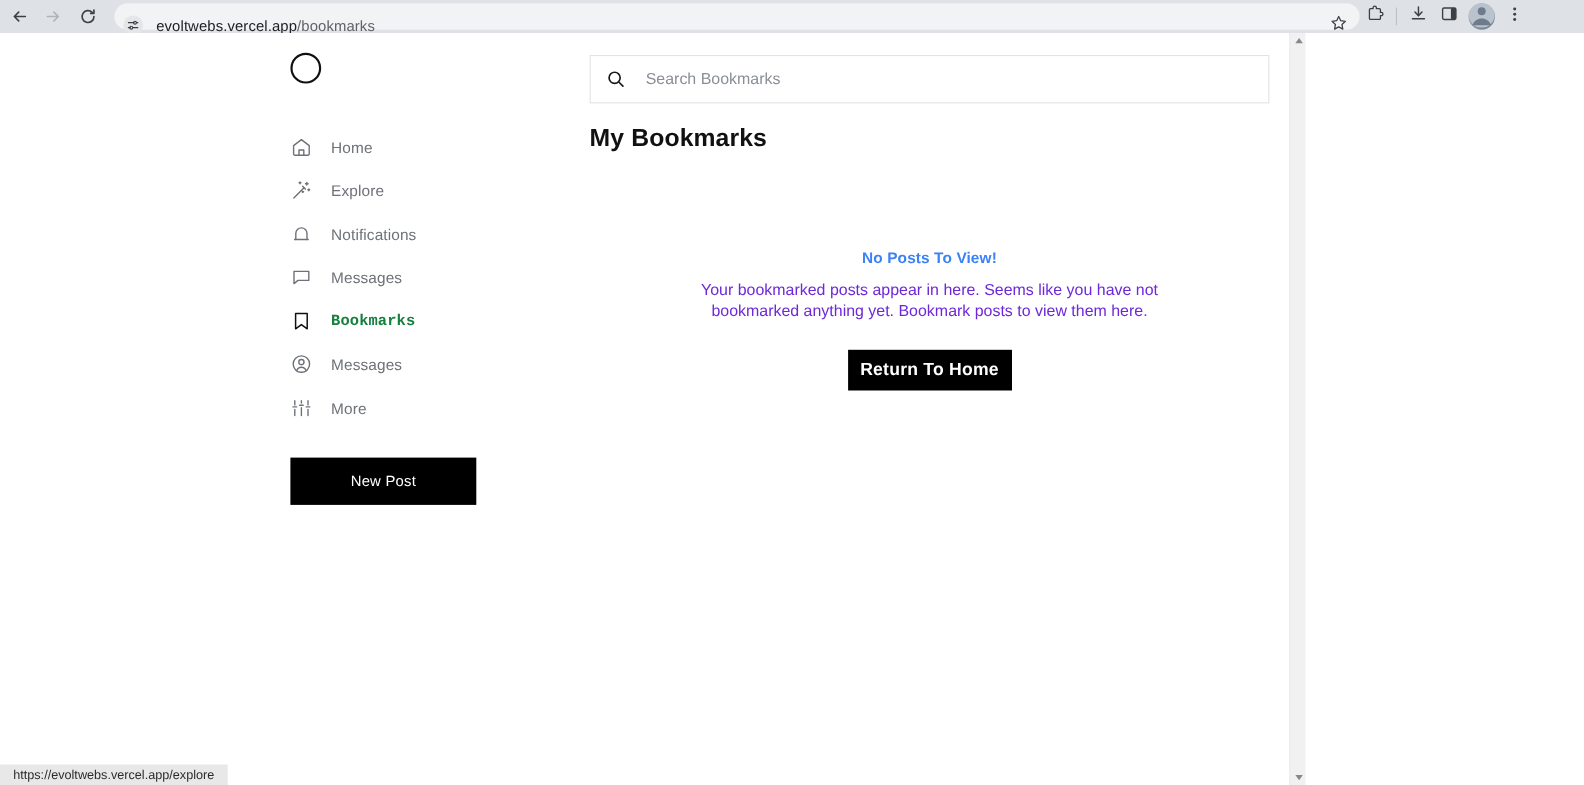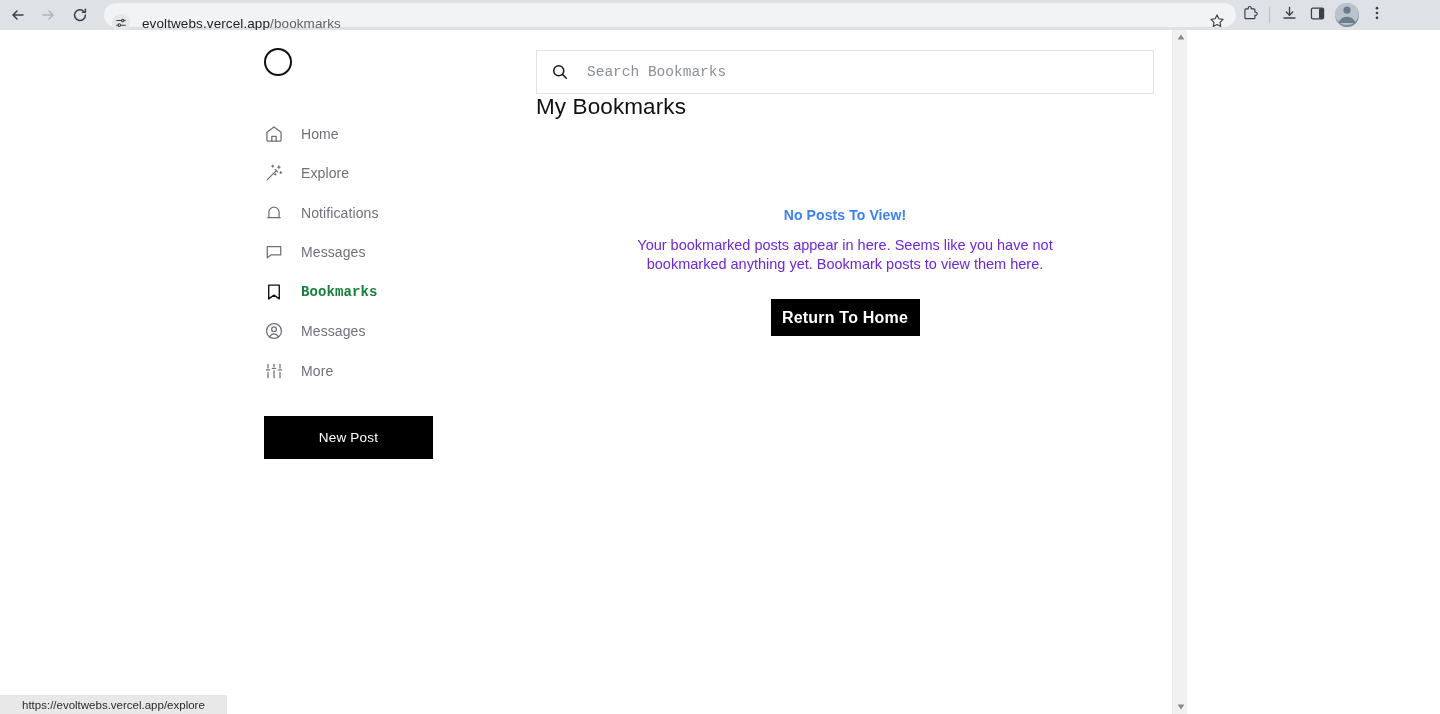--- a/index.html
+++ b/index.html
@@ -163,7 +163,7 @@
     outline: none;
     margin-left: 18px;
     font-size: 14.5px;
-    font-family: Liberation Mono, monospace;
+    font-family: Liberation Sans, sans-serif;
     color: #ef4444;
     background: transparent;
   }

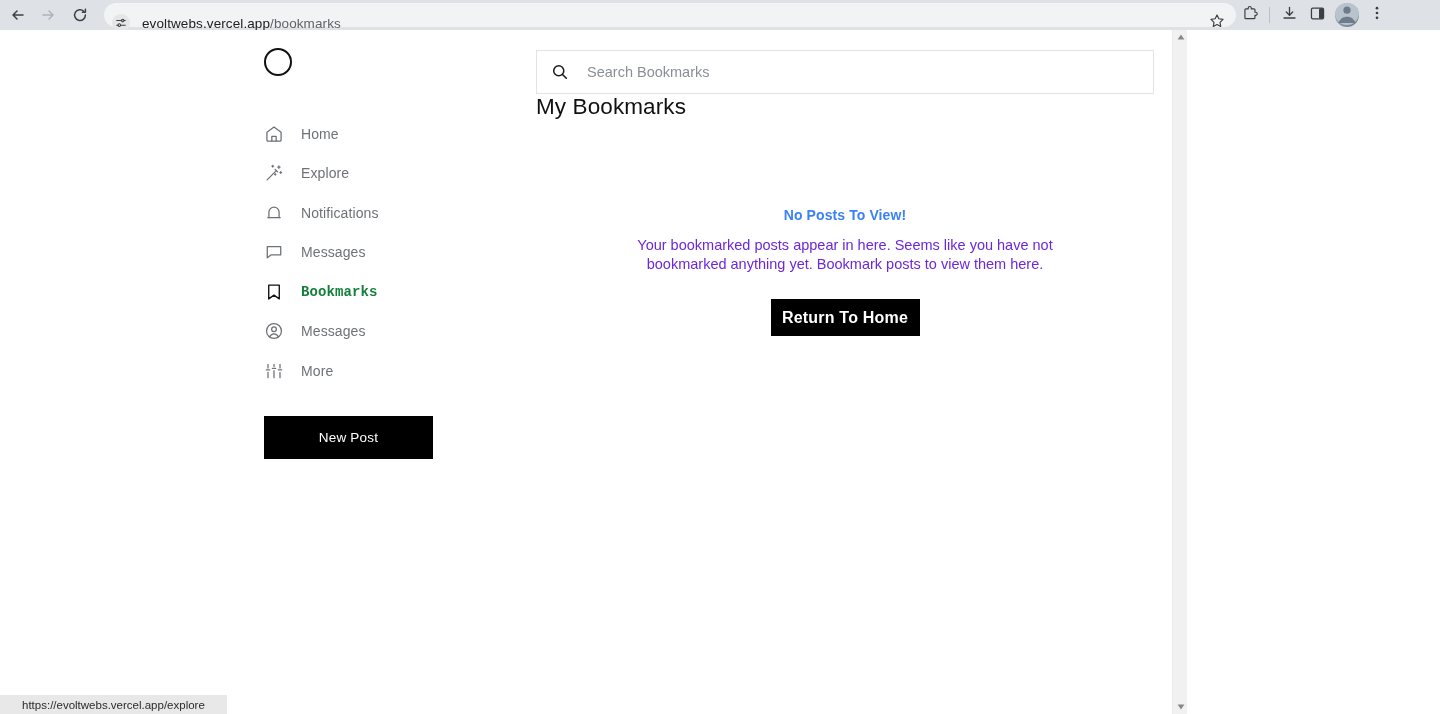--- a/index.html
+++ b/index.html
@@ -170,8 +170,9 @@
   #search-input::placeholder { color: #8a8f96; }
 
   #page-title {
+    margin-top: 19px;
     font-size: 22.5px;
-    font-weight: normal;
+    font-weight: bold;
     color: #111111;
     letter-spacing: 0.1px;
   }

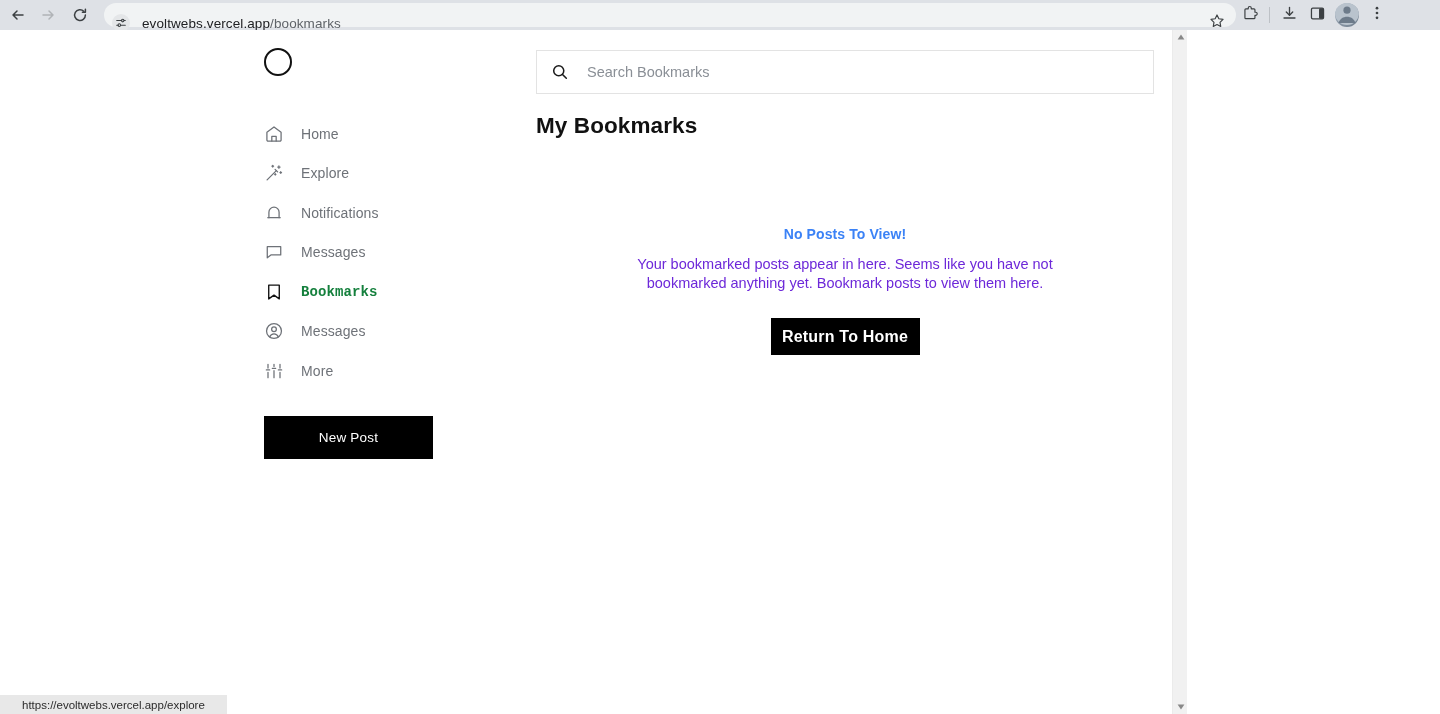--- a/index.html
+++ b/index.html
@@ -244,7 +244,7 @@
     font-size: 11.5px;
     display: flex;
     align-items: center;
-    padding: 0 22px;
+    padding: 0 12px;
     z-index: 20;
   }
 </style>

